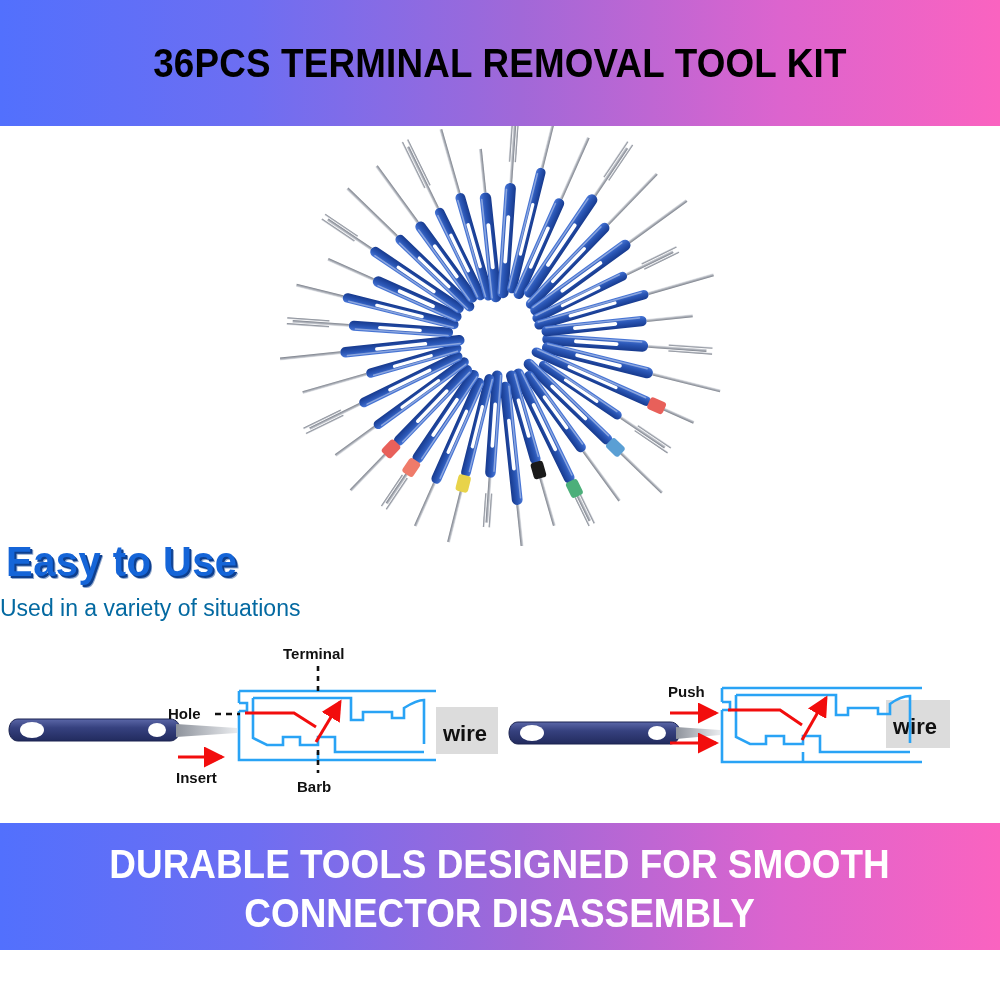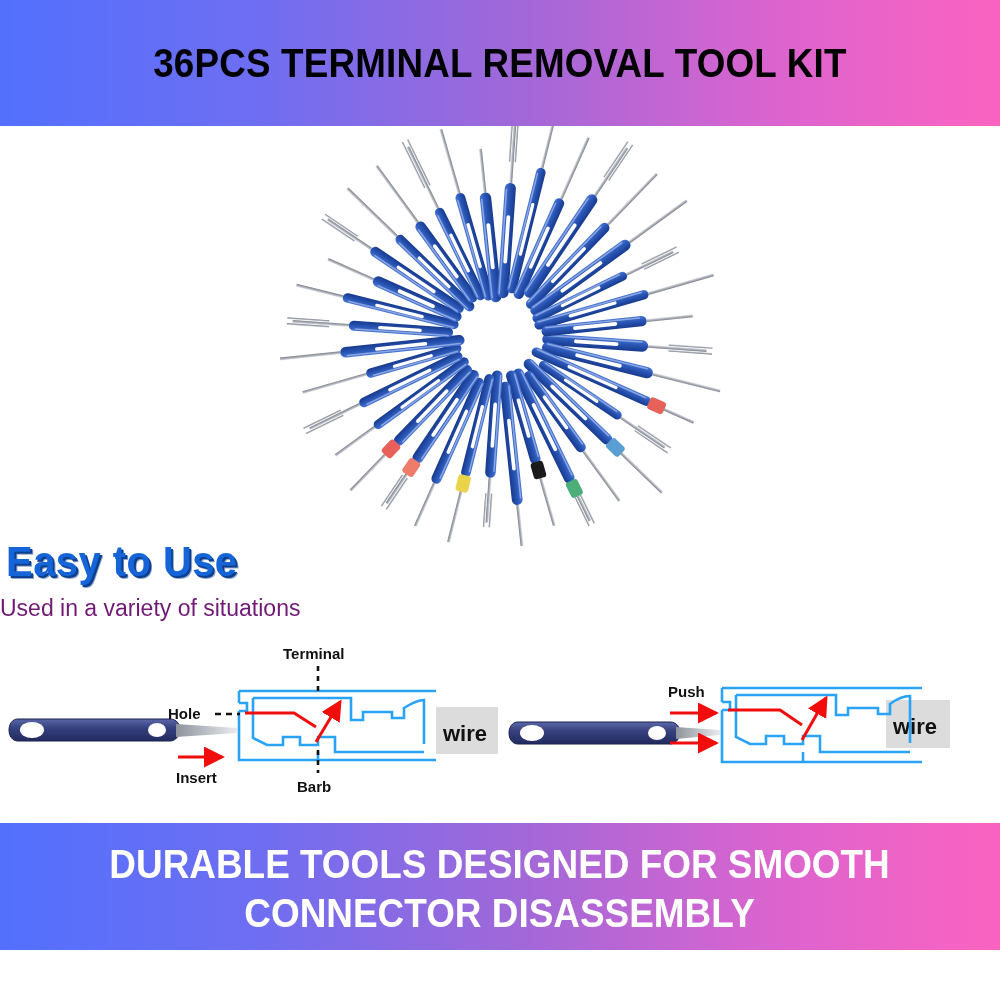--- a/index.html
+++ b/index.html
@@ -96,7 +96,7 @@
   .easy-sub {
     font-family: "Liberation Sans", sans-serif;
     font-size: 23px;
-    color: #701a75;
+    color: #0369a1;
     margin-top: 12px;
     line-height: 1.1;
   }

